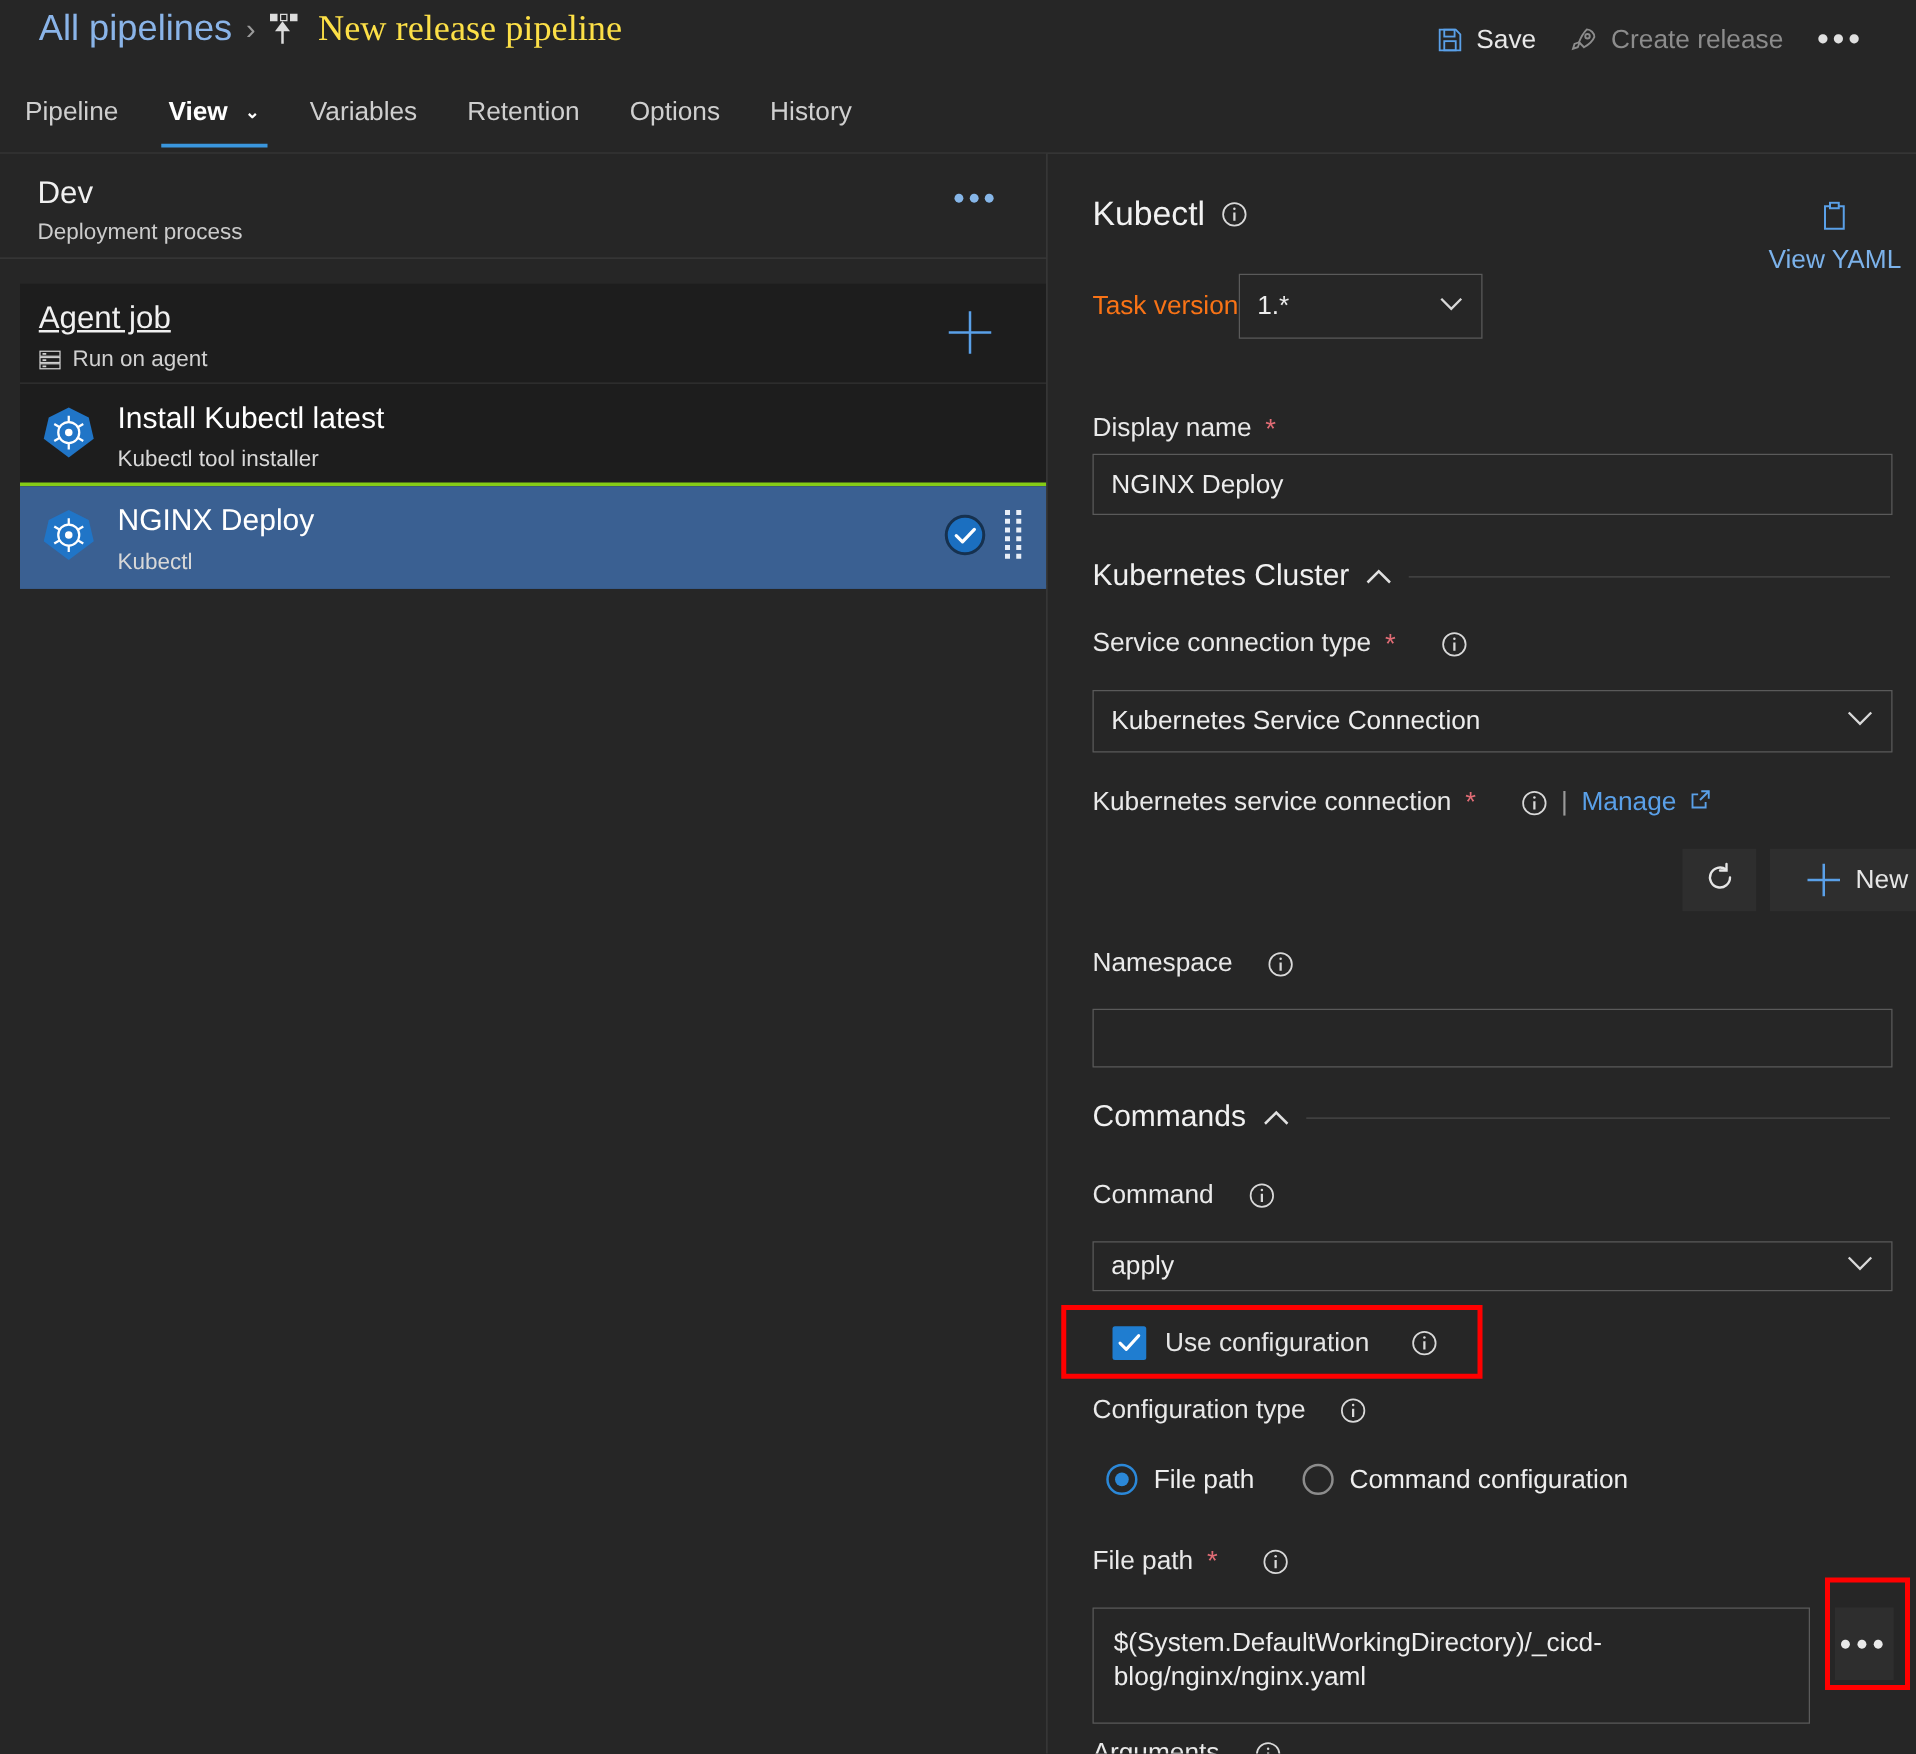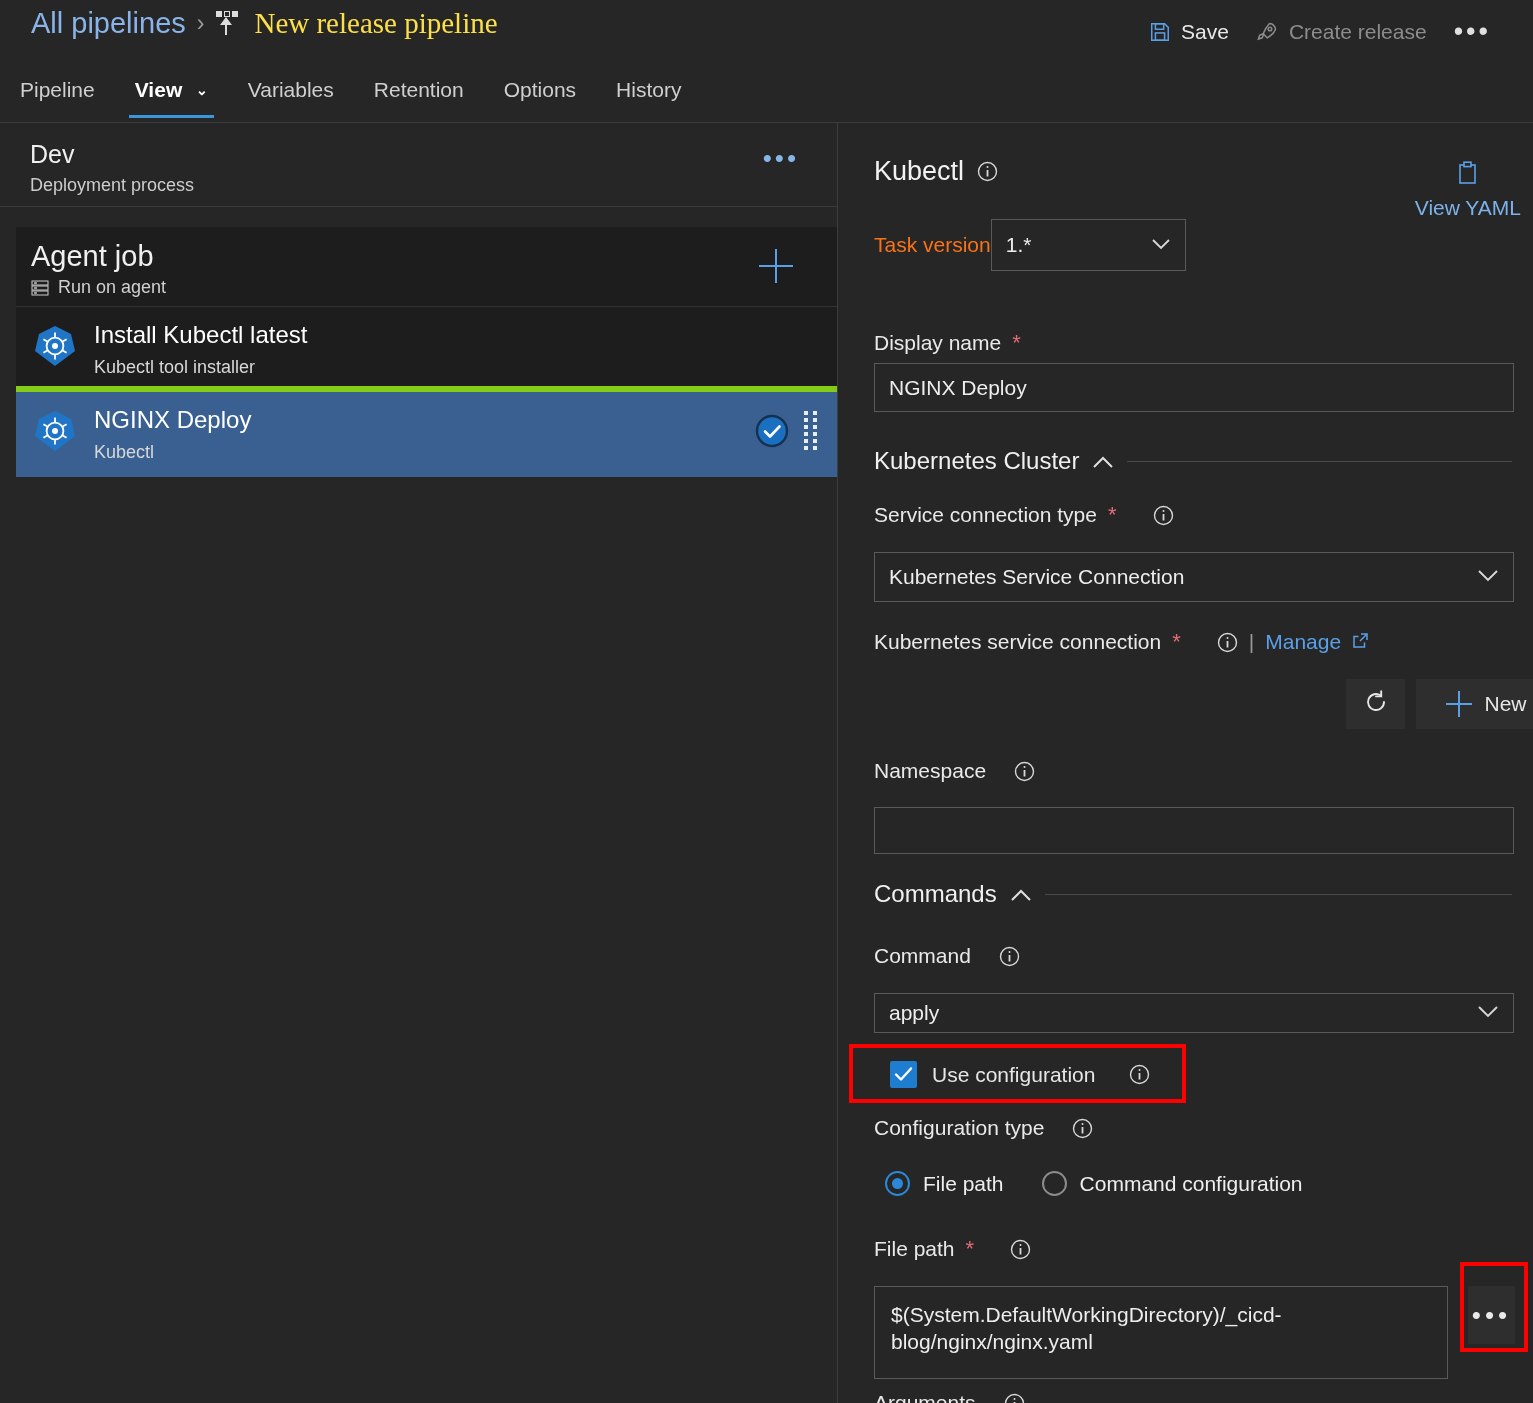--- a/index.html
+++ b/index.html
@@ -104,7 +104,7 @@
     background: #1d1d1d;
   }
   .job-header { position: relative; height: 79px; border-bottom: 1px solid #333333; }
-  .job-title { position: absolute; left: 15px; top: 13px; font-size: 29px; color: #f0f0f0; }
+  .job-title { position: absolute; left: 15px; top: 13px; font-size: 25px; color: #f0f0f0; text-decoration: underline; }
   .job-sub {
     position: absolute; left: 15px; top: 50px; font-size: 18px; color: #d0d0d0;
     display: flex; align-items: center; gap: 9px;

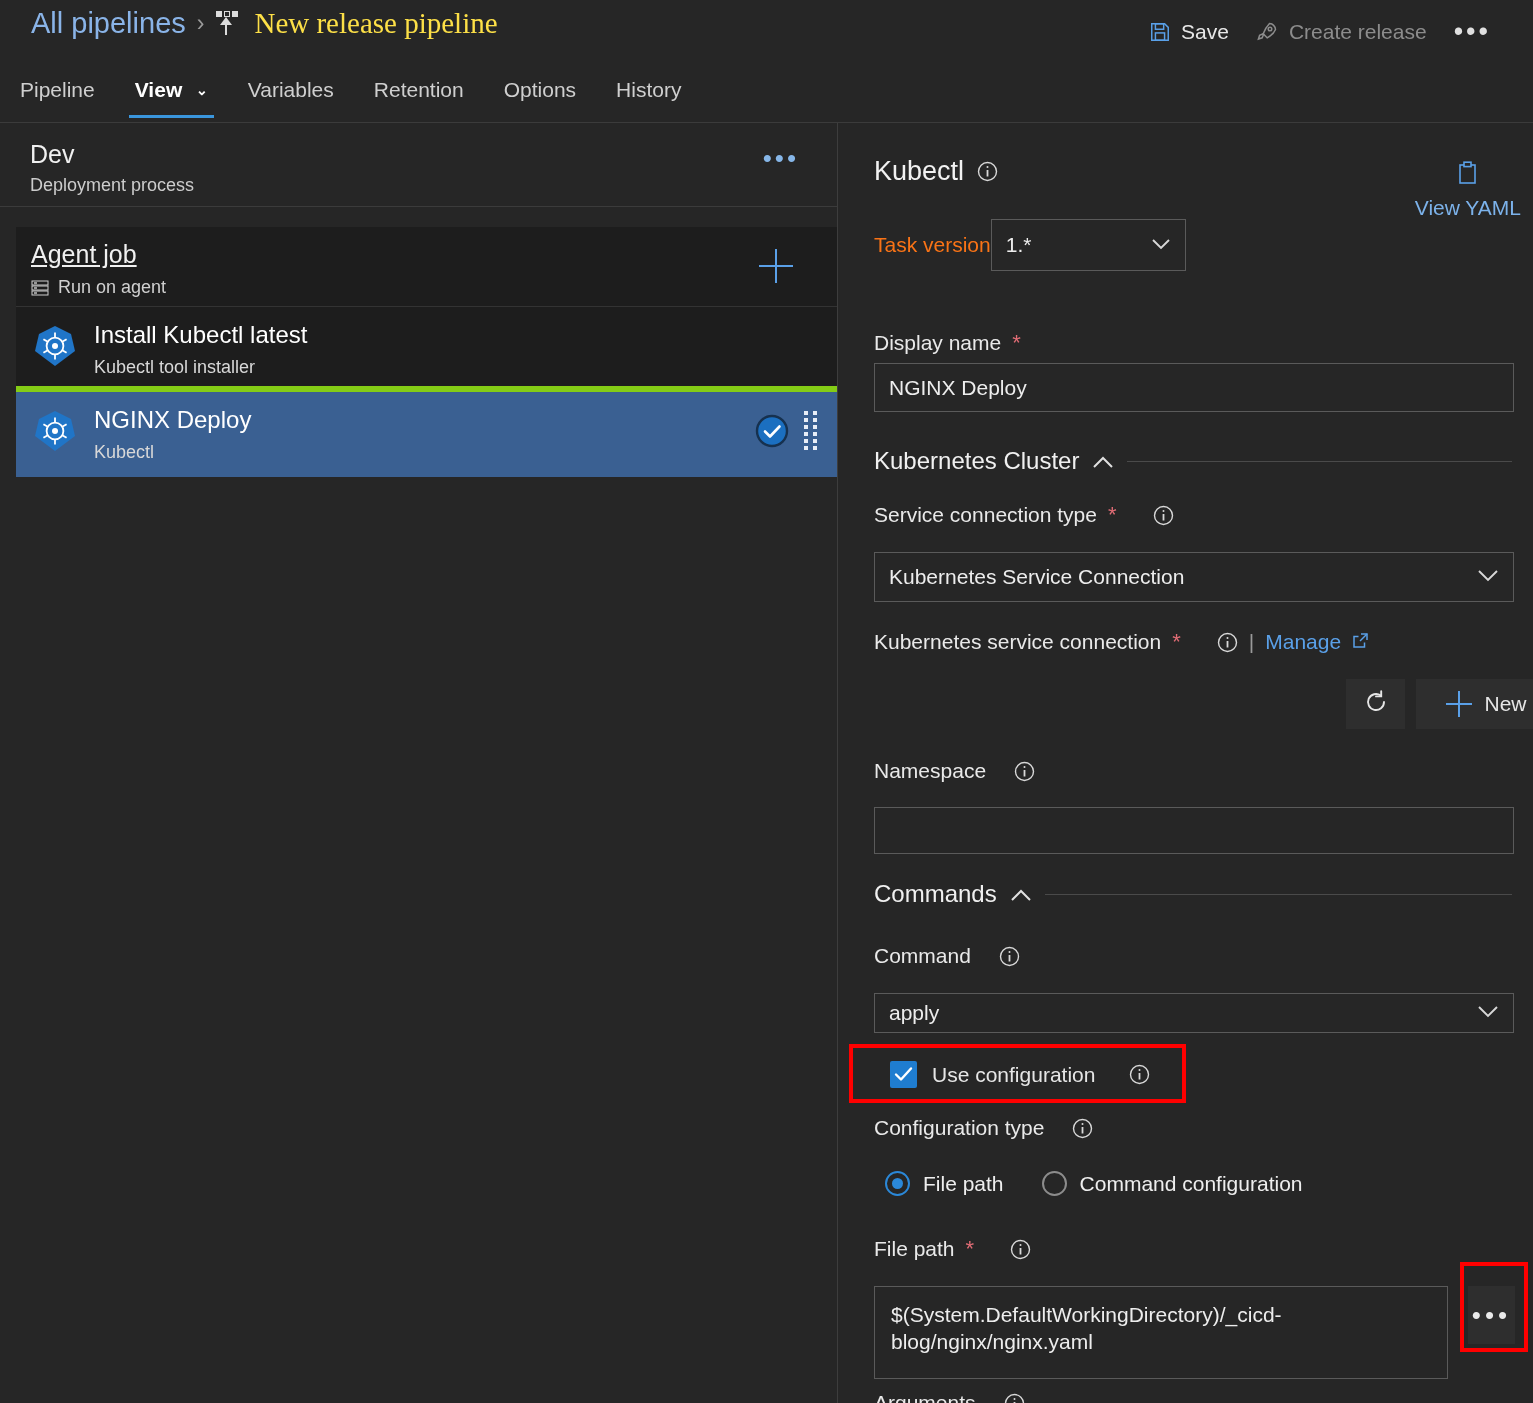--- a/index.html
+++ b/index.html
@@ -120,7 +120,7 @@
   .job-add::after { left: 16px; top: 0; width: 2px; height: 34px; }
 
   .task-row {
-    position: relative; height: 79px; border-bottom: 6px solid #84cc16; cursor: pointer;
+    position: relative; height: 79px; border-bottom: 3px solid #84cc16; cursor: pointer;
   }
   .task-row.selected { background: #3a6092; border-bottom-color: #3a6092; }
   .k8s-icon { position: absolute; left: 17px; top: 17px; width: 44px; height: 44px; }

